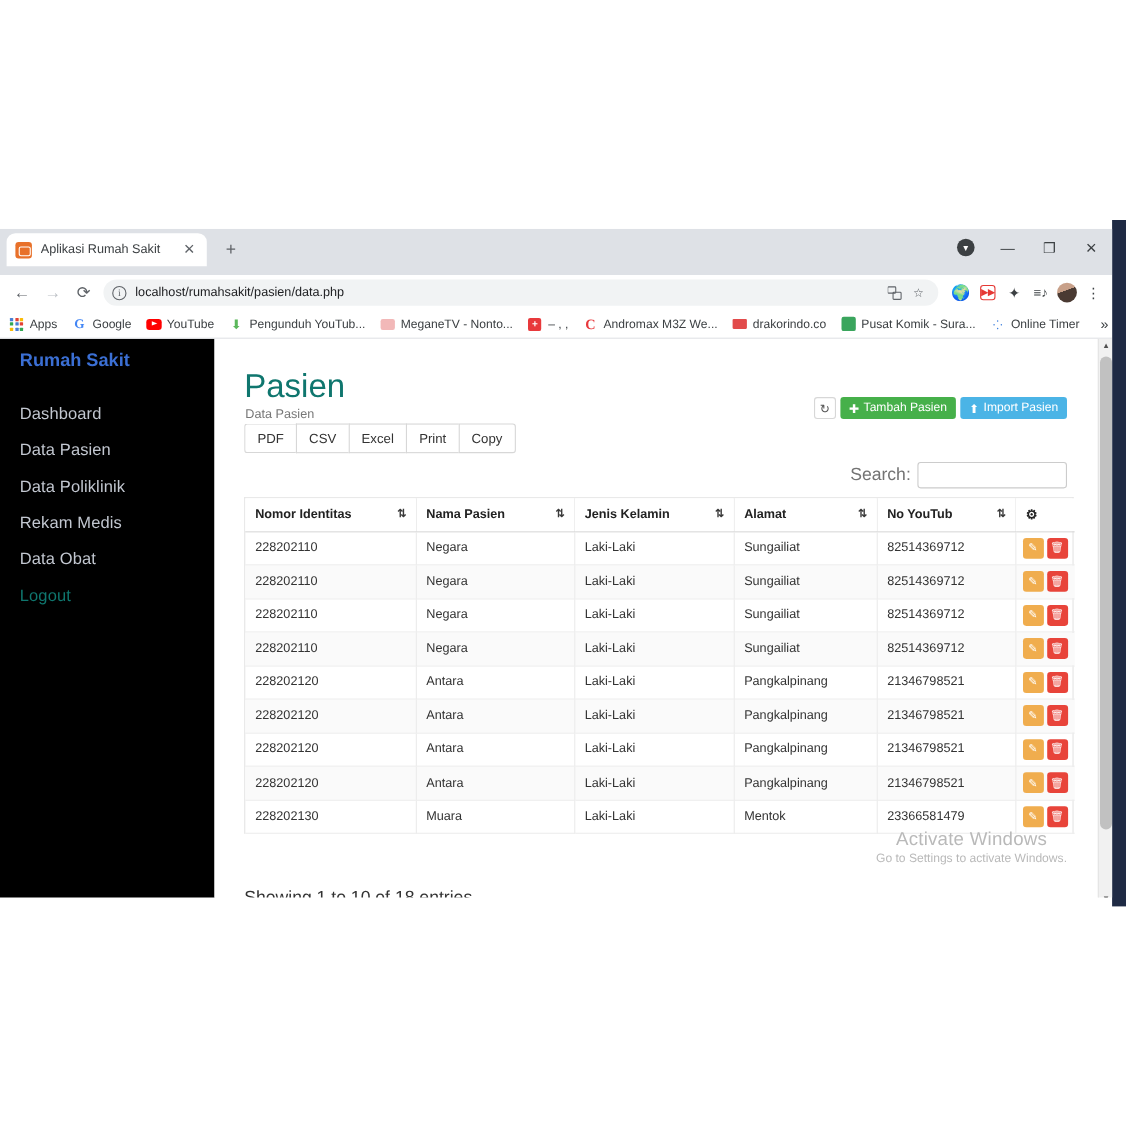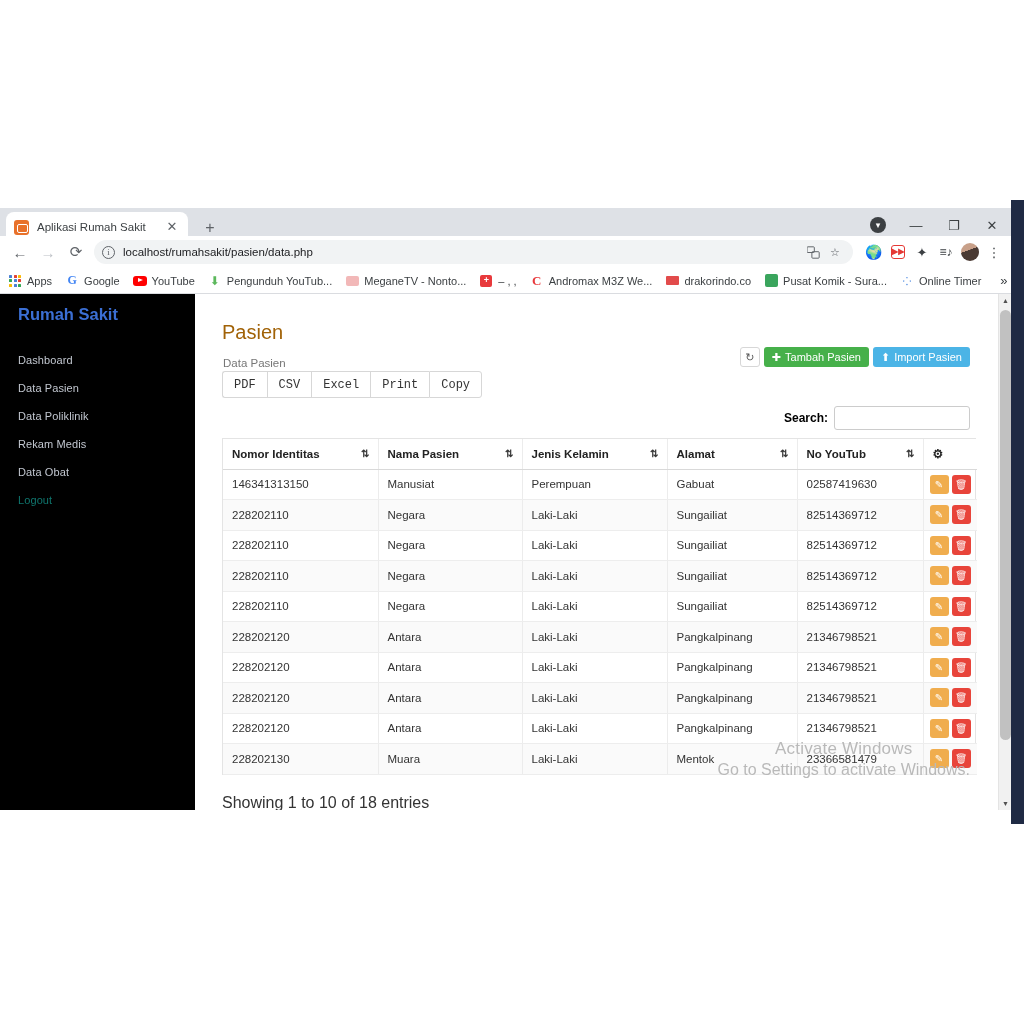--- a/index.html
+++ b/index.html
@@ -28,7 +28,7 @@
   
   #tabstrip {
     position: relative;
-    height: 28px;
+    height: 42px;
     background: #dee1e6;
   }
   #tab-active {

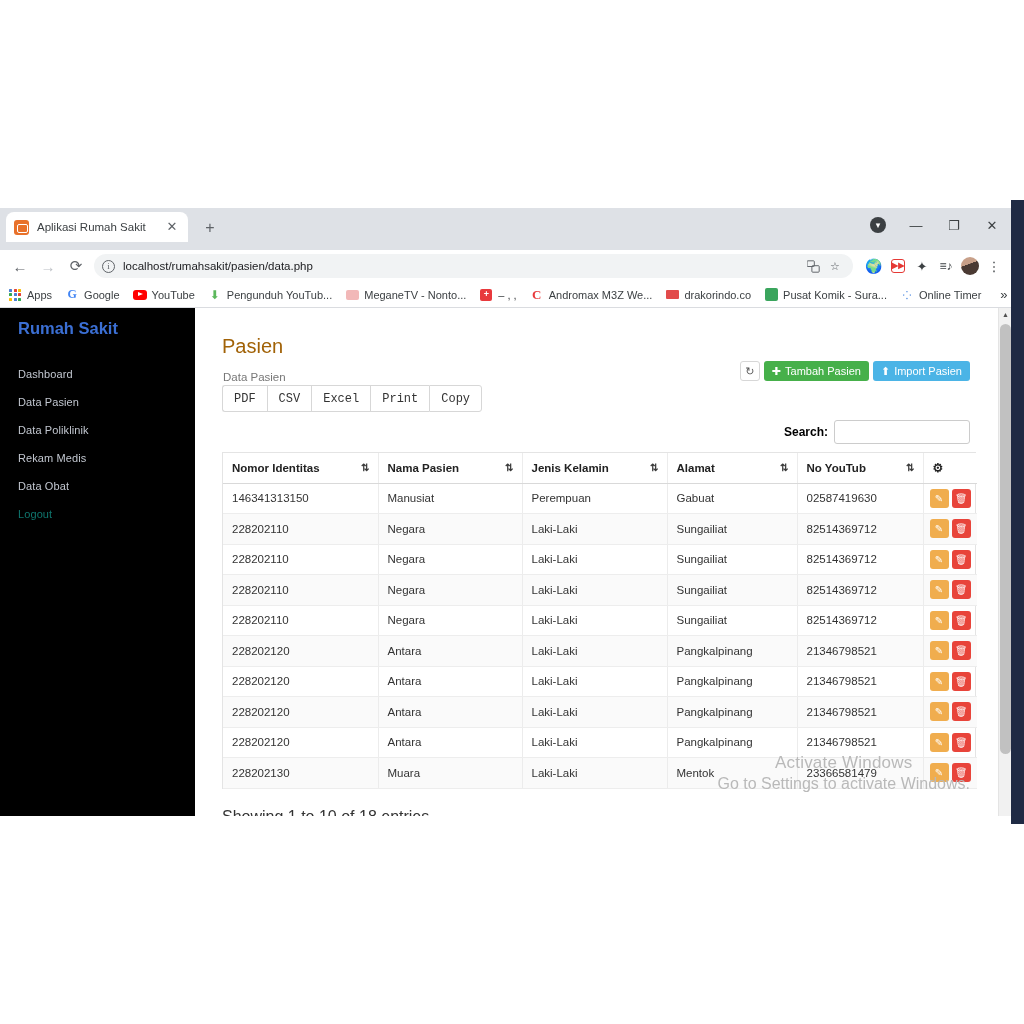--- a/index.html
+++ b/index.html
@@ -229,7 +229,7 @@
   }
   #page-title {
     position: absolute; left: 27px; top: 27px;
-    font-size: 20px; color: #a16207; font-weight: normal;
+    font-size: 30px; color: #0f766e; font-weight: normal;
   }
   #page-sub {
     position: absolute; left: 28px; top: 63px;

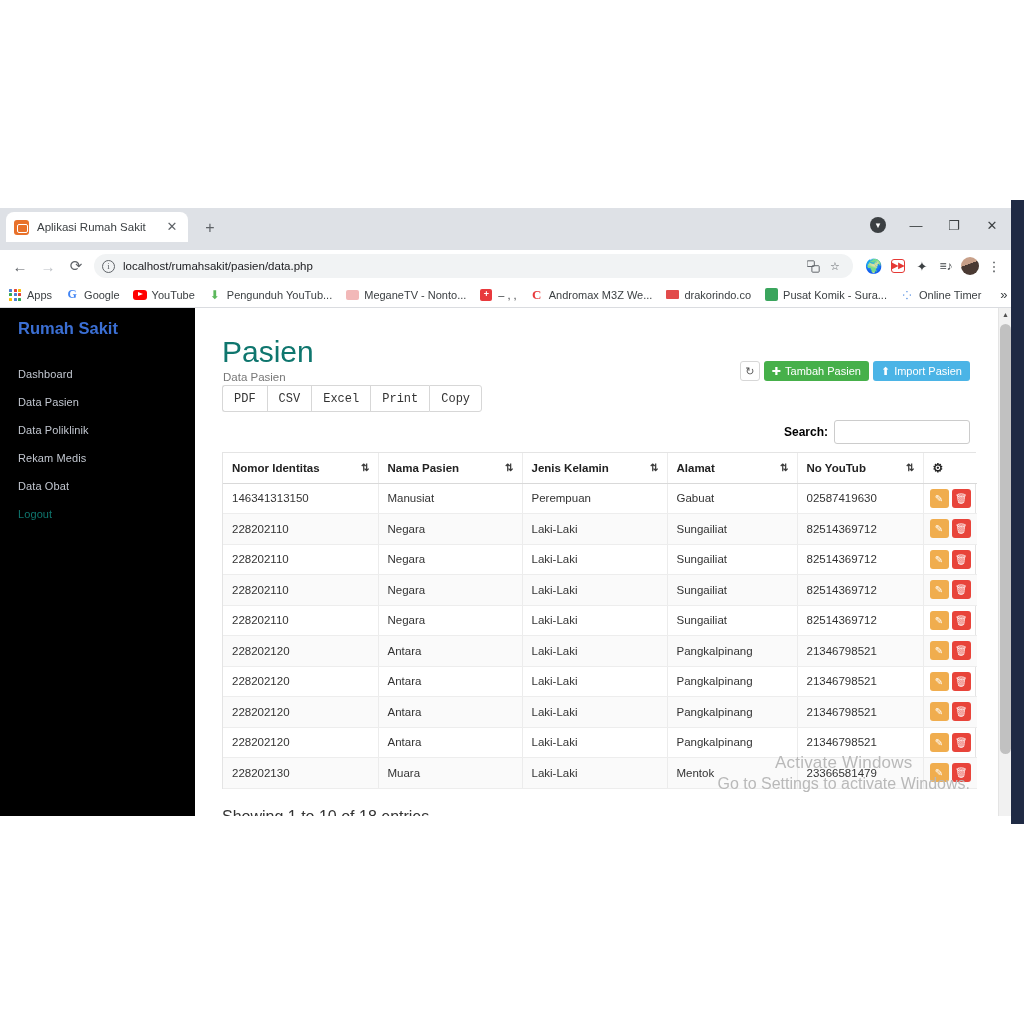--- a/index.html
+++ b/index.html
@@ -215,7 +215,7 @@
   #nav { position: absolute; left: 0; top: 52px; width: 100%; }
   .nav-item {
     padding: 8px 18px;
-    font-size: 11px; color: #c2c7d0;
+    font-size: 15px; color: #c2c7d0;
     letter-spacing: .1px;
   }
   .nav-item.logout { color: #0f766e; }

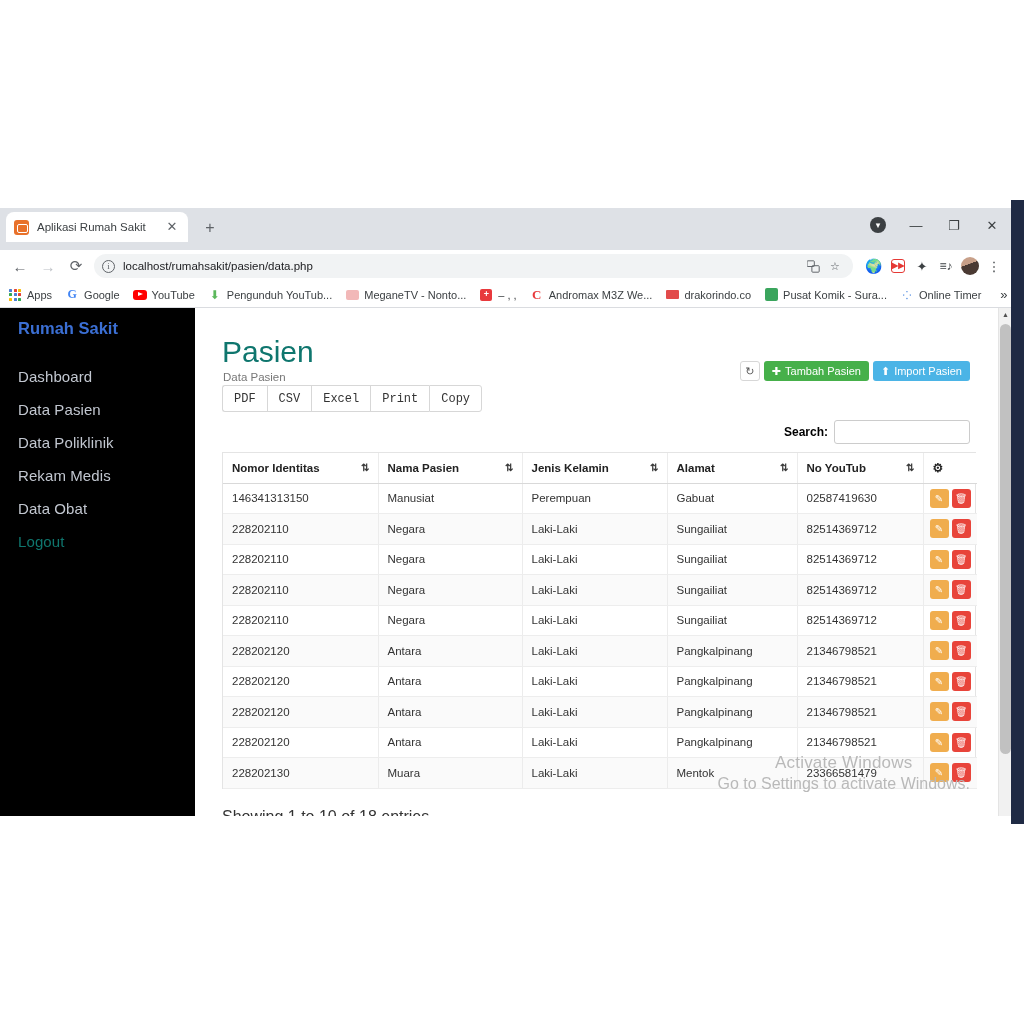--- a/index.html
+++ b/index.html
@@ -240,7 +240,6 @@
   #export-group {
     position: absolute; left: 27px; top: 77px;
     display: flex;
-    font-family: Liberation Mono, monospace;
   }
   .export-btn {
     height: 27px;

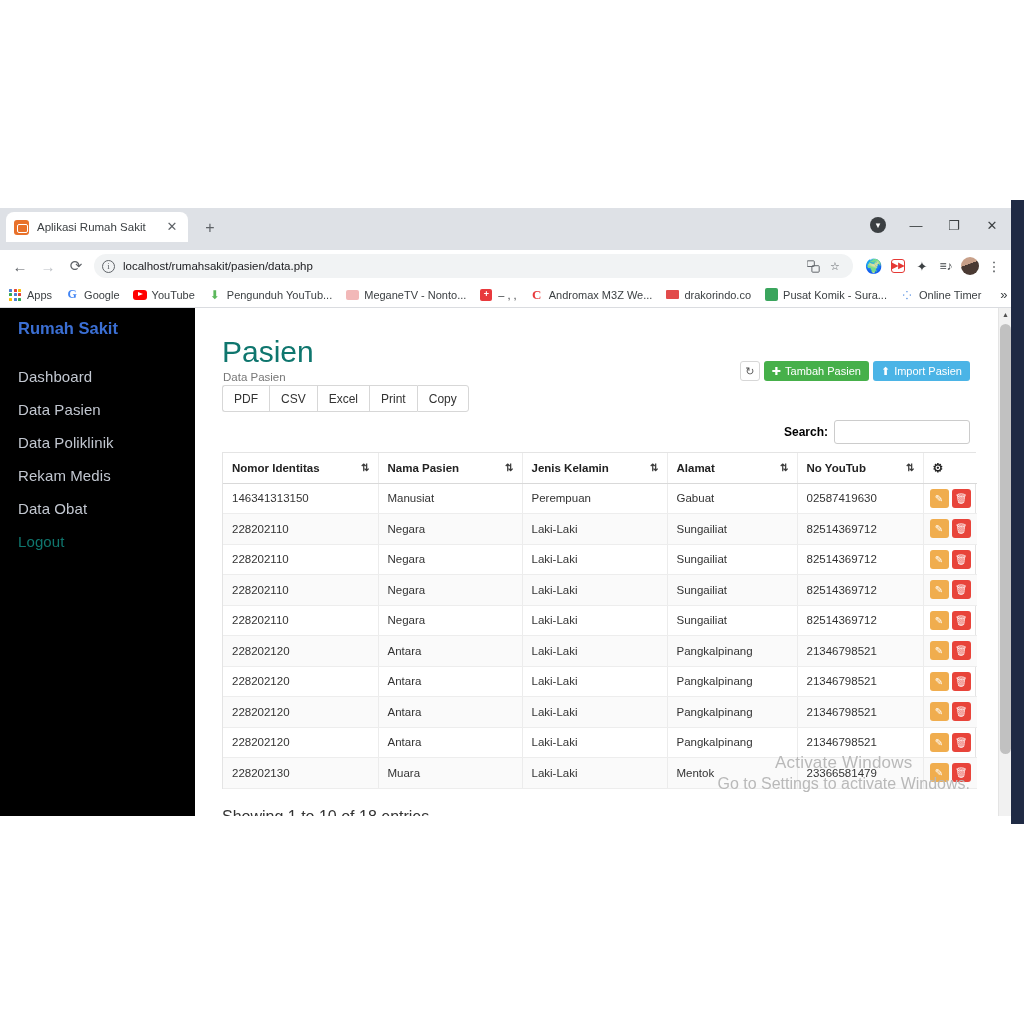--- a/index.html
+++ b/index.html
@@ -281,7 +281,7 @@
     position: absolute; right: 28px; top: 112px;
     display: flex; align-items: center;
   }
-  #search-label { font-size: 12px; color: #000000; margin-right: 6px; font-weight: bold; }
+  #search-label { font-size: 16px; color: #737373; margin-right: 6px; }
   #search-input {
     width: 136px; height: 24px;
     border: 1px solid #ccc; border-radius: 3px;

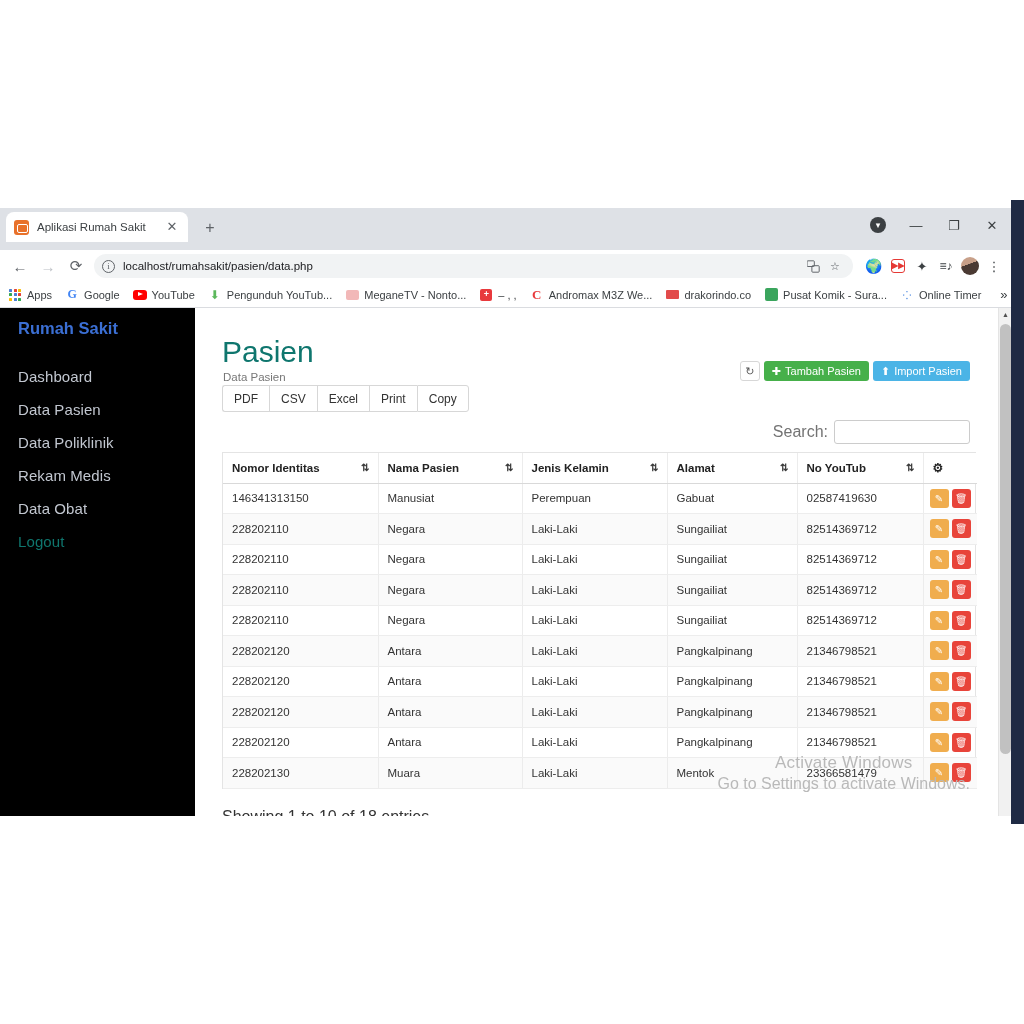--- a/index.html
+++ b/index.html
@@ -593,19 +593,6 @@
           </thead>
           <tbody id="table-body">
               <tr>
-                <td class="col1">146341313150</td>
-                <td class="col2">Manusiat</td>
-                <td class="col3">Perempuan</td>
-                <td class="col4">Gabuat</td>
-                <td class="col5">02587419630</td>
-                <td class="col6 actions-cell">
-                  <span class="act-wrap">
-                    <span class="act-btn act-edit">✎</span>
-                    <span class="act-btn act-del">🗑</span>
-                  </span>
-                </td>
-              </tr>
-              <tr>
                 <td class="col1">228202110</td>
                 <td class="col2">Negara</td>
                 <td class="col3">Laki-Laki</td>

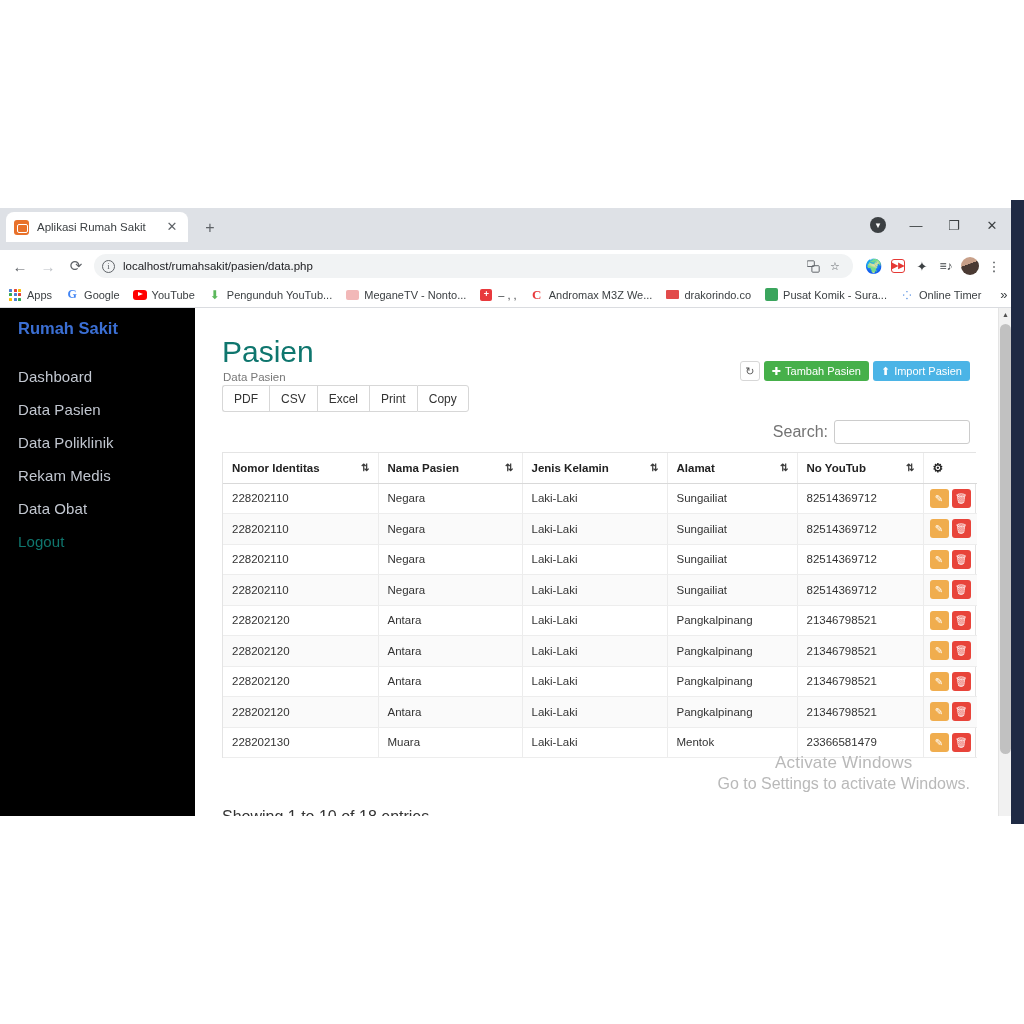--- a/index.html
+++ b/index.html
@@ -357,7 +357,7 @@
     user-select: none;
   }
   #wm-line1 { font-size: 17px; letter-spacing: .2px; }
-  #wm-line2 { font-size: 16px; margin-top: 2px; text-align: center; }
+  #wm-line2 { font-size: 11px; margin-top: 2px; text-align: center; }
 
   
   #vscroll {

